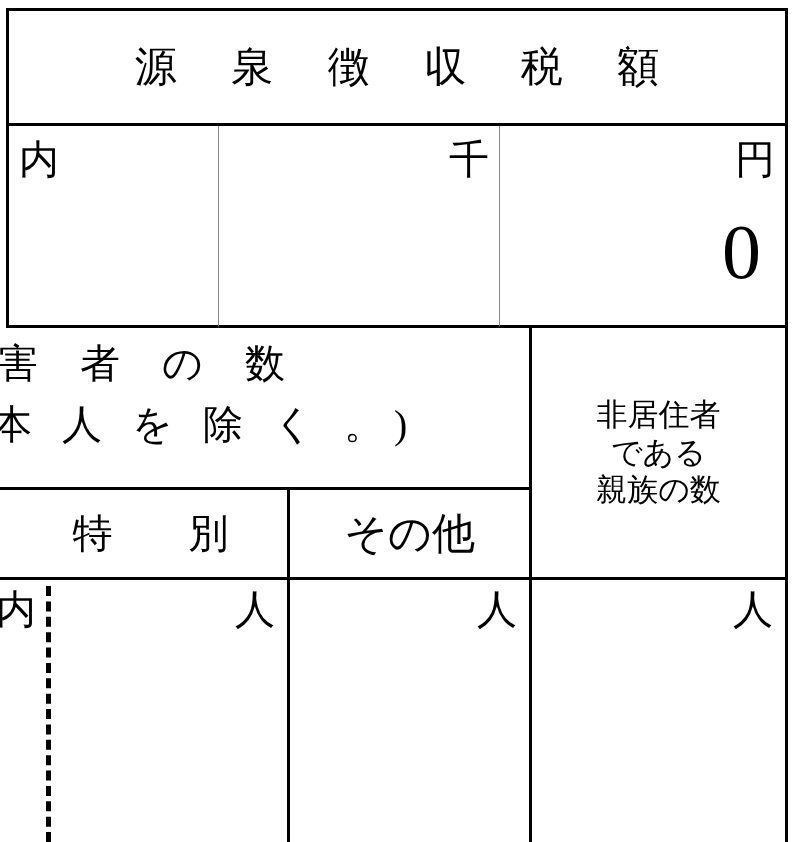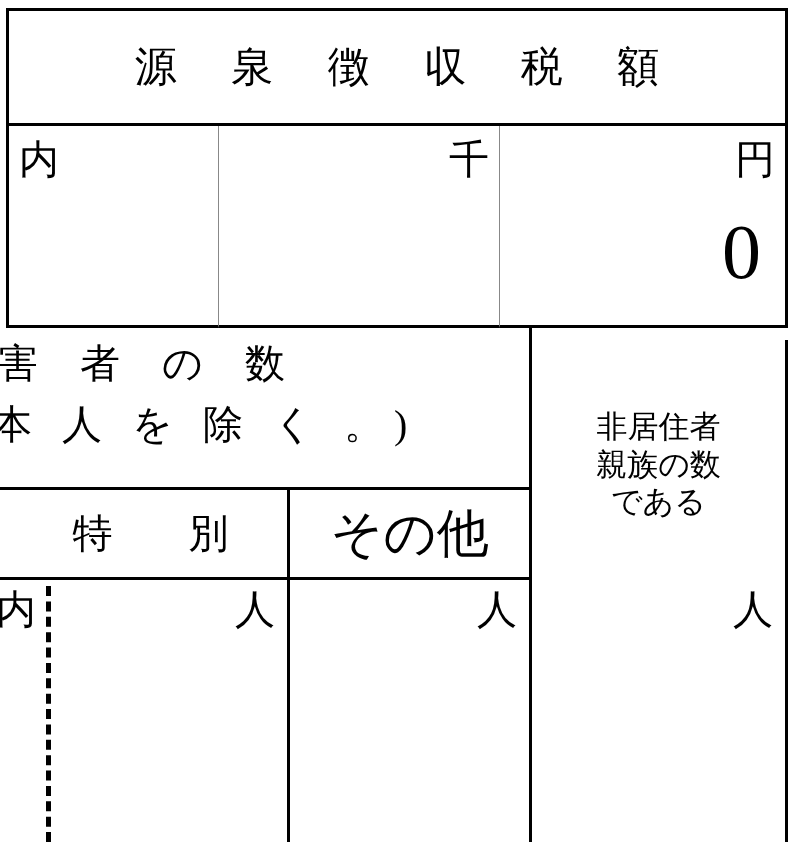--- a/index.html
+++ b/index.html
@@ -147,7 +147,7 @@
     </div>
   </div>
 
-  <div class="cell b-b b-r center-h" style="left:532px; top:340px; width:256px; height:252px;justify-content:center;">
+  <div class="cell b-b b-r center-h" style="left:532px; top:328px; width:256px; height:252px;justify-content:center;">
     <div class="jp-small-stack">
       <div>非居住者</div>
       <div>親族の数</div>

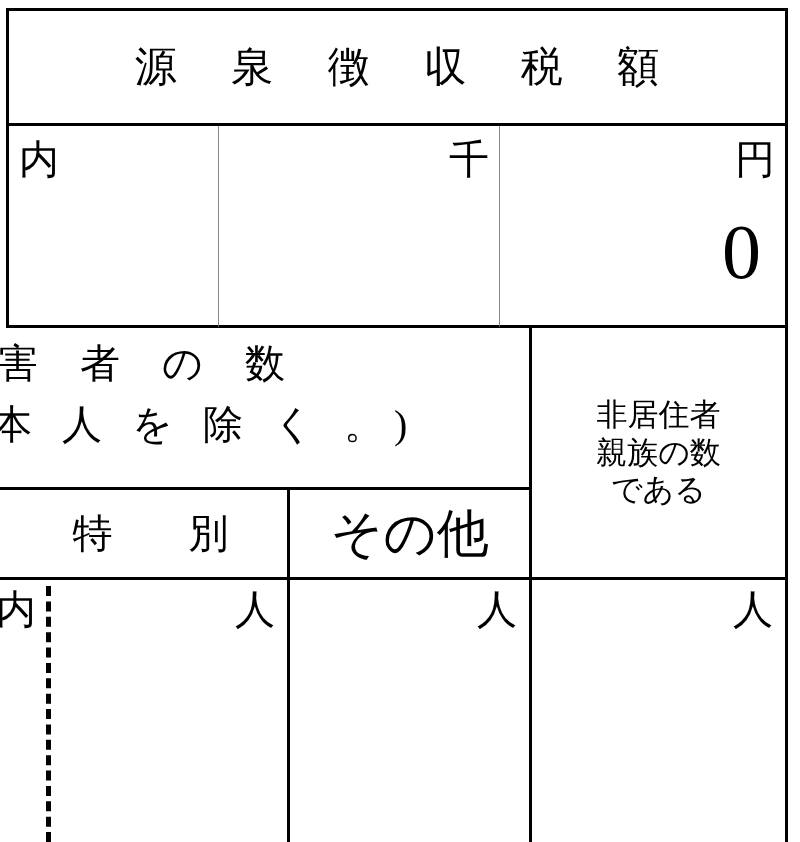--- a/index.html
+++ b/index.html
@@ -150,8 +150,8 @@
   <div class="cell b-b b-r center-h" style="left:532px; top:328px; width:256px; height:252px;justify-content:center;">
     <div class="jp-small-stack">
       <div>非居住者</div>
+      <div>である</div>
       <div>親族の数</div>
-      <div>である</div>
     </div>
   </div>
 

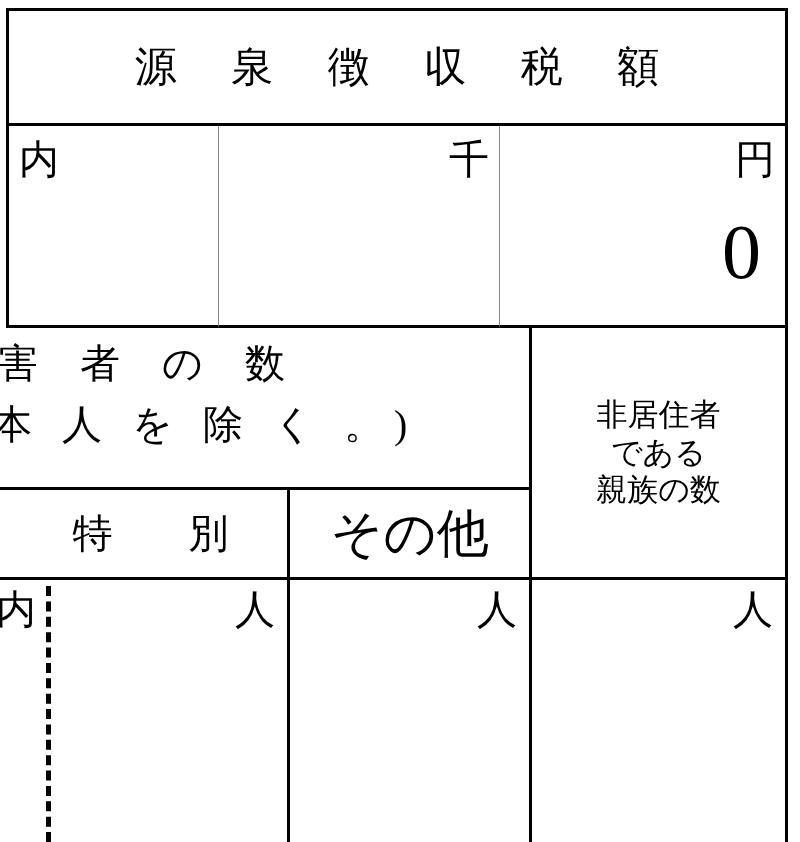--- a/index.html
+++ b/index.html
@@ -85,7 +85,7 @@
   }
 
   .jp-med {
-    font-size: 52px;
+    font-size: 43px;
     white-space: nowrap;
     font-family: "Liberation Serif", serif;
   }

